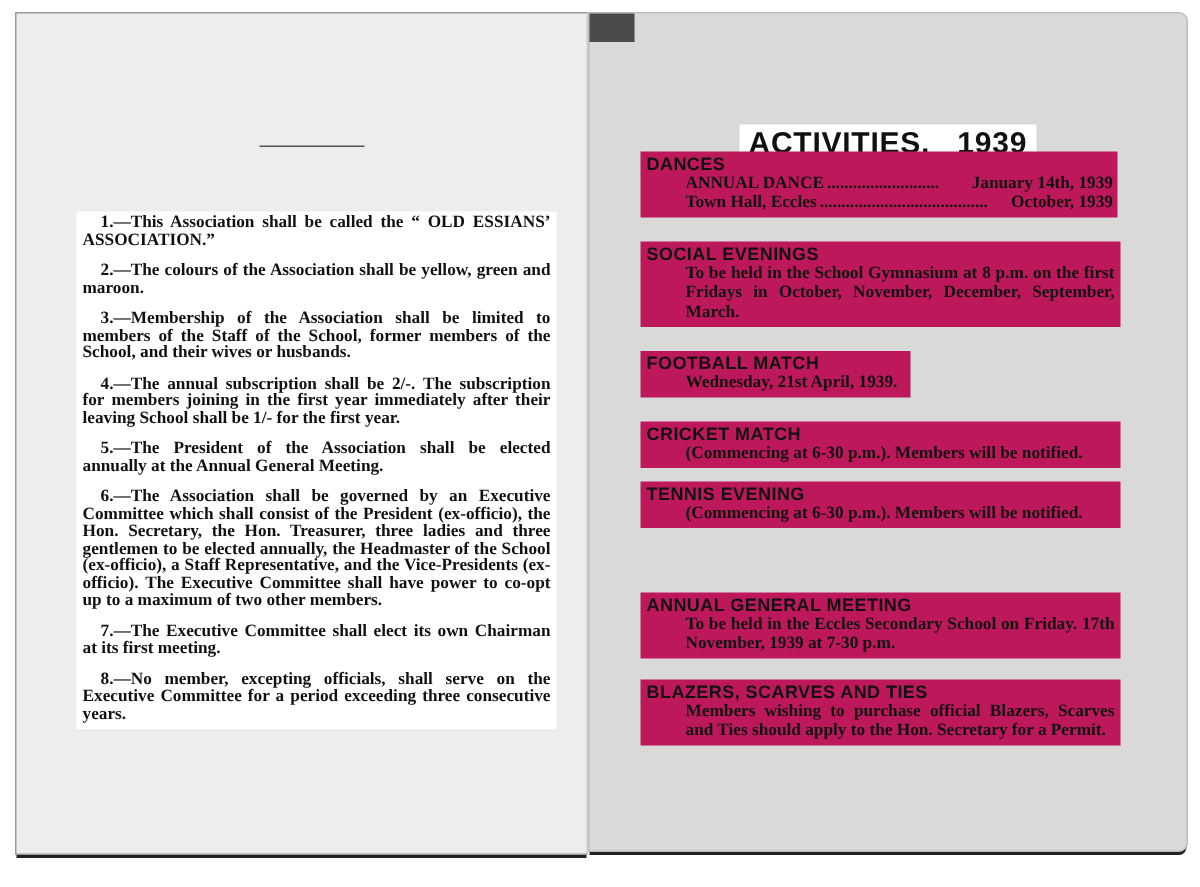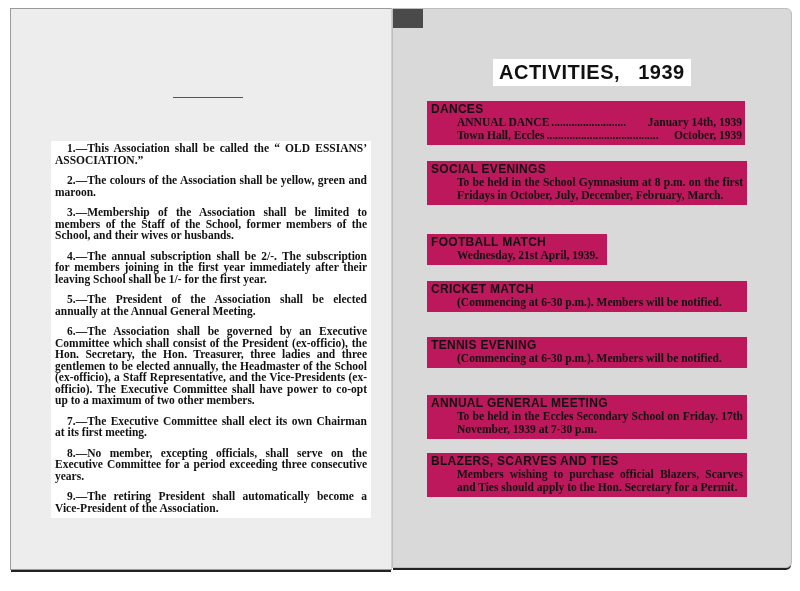--- a/index.html
+++ b/index.html
@@ -61,7 +61,7 @@
   </div>
 
   <div class="page-right">
-    <div class="heading heading-right" style="white-space:pre;">ACTIVITIES,   1939</div>
+    <div class="heading heading-right" style="white-space:pre;margin-top:24px;">ACTIVITIES,   1939</div>
 
     <div class="section" style="left:34px; top:92px; width:310px;">
       <div class="section-title">DANCES</div>

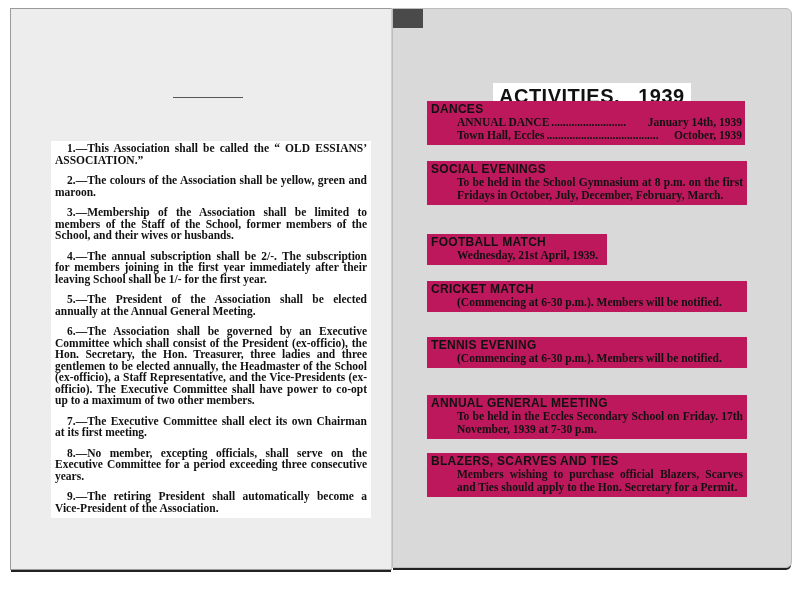--- a/index.html
+++ b/index.html
@@ -79,7 +79,7 @@
 
     <div class="section" style="left:34px; top:152px; width:312px;">
       <div class="section-title">SOCIAL EVENINGS</div>
-      <div class="section-body">To be held in the School Gymnasium at 8 p.m. on the first Fridays in October, July, December, February, March.</div>
+      <div class="section-body">To be held in the School Gymnasium at 8 p.m. on the first Fridays in October, November, December, September, March.</div>
     </div>
 
     <div class="section" style="left:34px; top:225px; width:172px;">

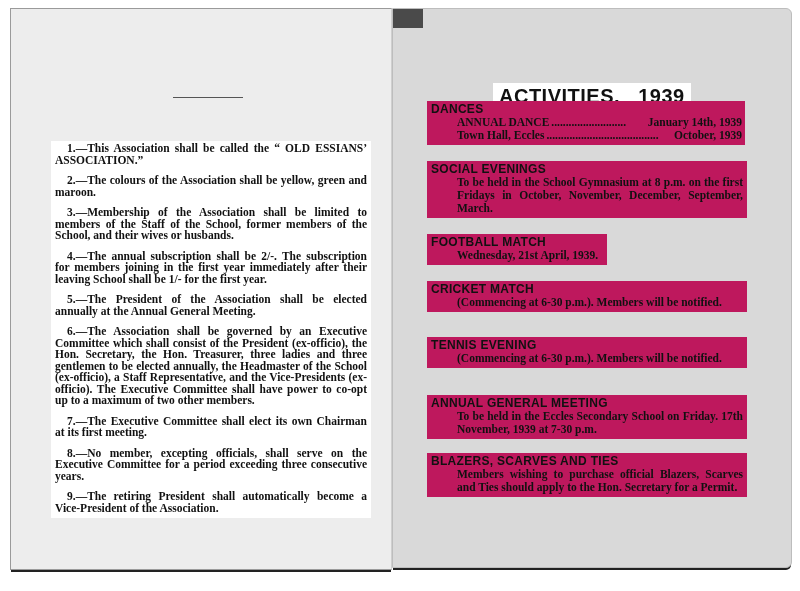--- a/index.html
+++ b/index.html
@@ -92,7 +92,7 @@
       <div class="section-body">(Commencing at 6-30 p.m.).  Members will be notified.</div>
     </div>
 
-    <div class="section" style="left:34px; top:328px; width:312px;">
+    <div class="section" style="left:34px; top:312px; width:312px;">
       <div class="section-title">TENNIS EVENING</div>
       <div class="section-body">(Commencing at 6-30 p.m.).  Members will be notified.</div>
     </div>

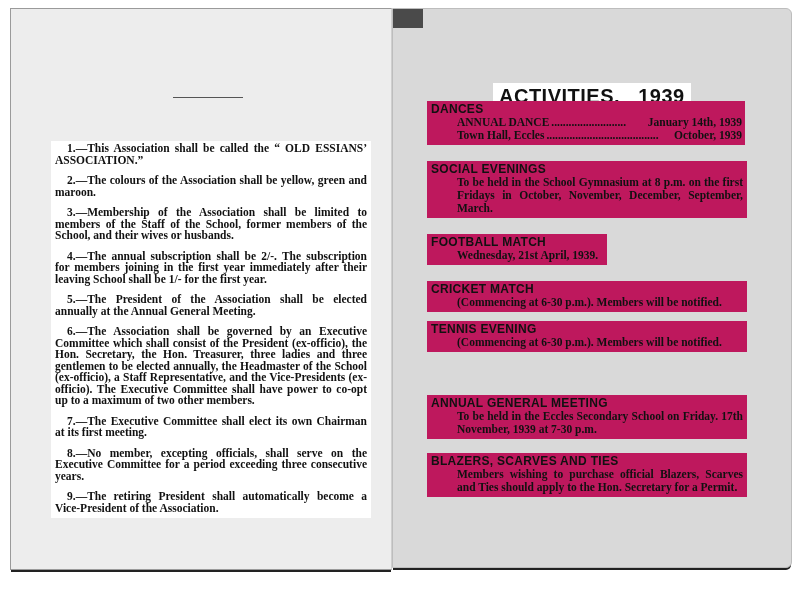--- a/index.html
+++ b/index.html
@@ -56,7 +56,6 @@
       <p class="rule">6.—The Association shall be governed by an Executive Committee which shall consist of the President (ex-officio), the Hon. Secretary, the Hon. Treasurer, three ladies and three gentlemen to be elected annually, the Headmaster of the School (ex-officio), a Staff Representative, and the Vice-Presidents (ex-officio). The Executive Committee shall have power to co-opt up to a maximum of two other members.</p>
       <p class="rule">7.—The Executive Committee shall elect its own Chairman at its first meeting.</p>
       <p class="rule">8.—No member, excepting officials, shall serve on the Executive Committee for a period exceeding three consecutive years.</p>
-      <p class="rule">9.—The retiring President shall automatically become a Vice-President of the Association.</p>
     </div>
   </div>
 

